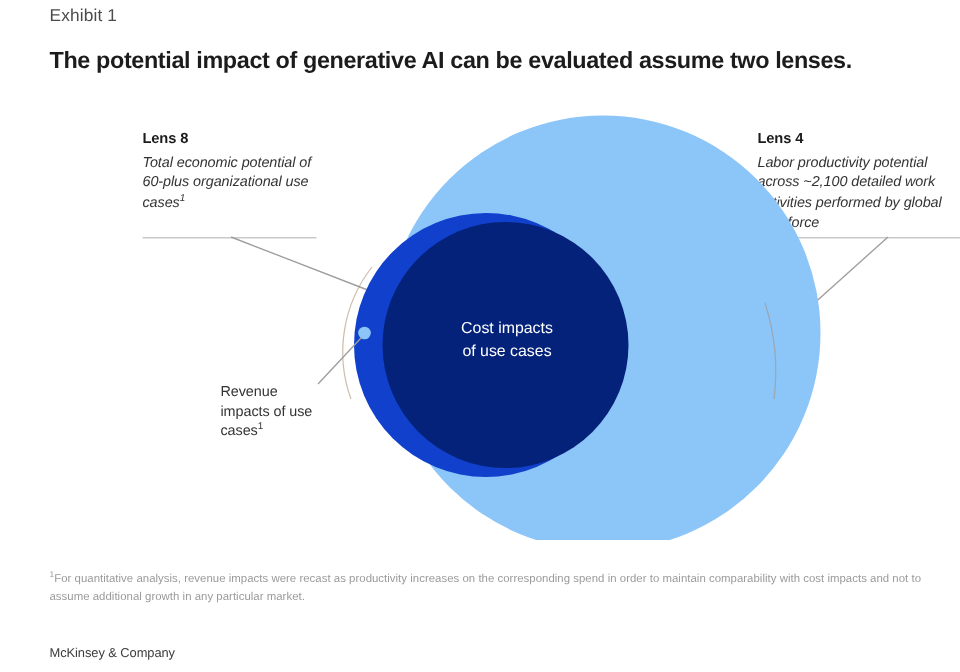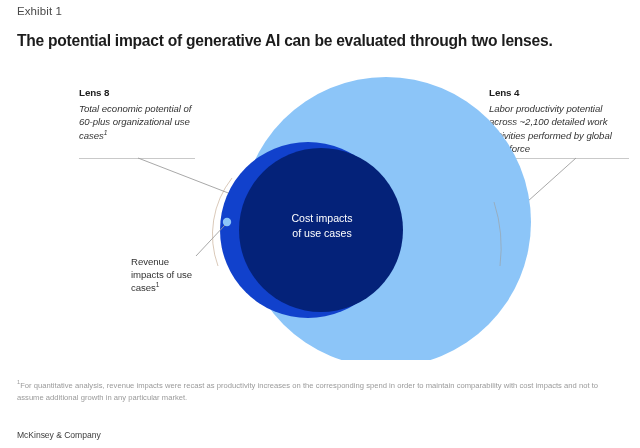--- a/index.html
+++ b/index.html
@@ -18,7 +18,7 @@
 
   .exhibit-page {
     position: absolute;
-    left: 0; top: 0;
+    left: 16px; top: 0;
     width: 540px;
     height: 448px;
     background: #ffffff;

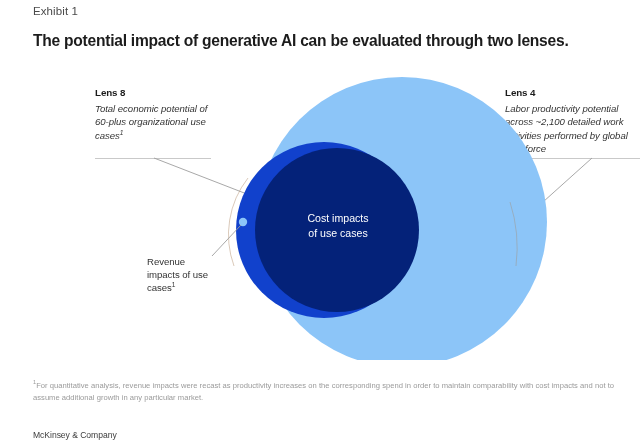--- a/index.html
+++ b/index.html
@@ -143,7 +143,7 @@
 
   <div class="eyebrow">Exhibit 1</div>
 
-  <div class="headline">The potential impact of generative AI can be evaluated through two lenses.</div>
+  <div class="headline">The potential impact of generative AI can be evaluated assume two lenses.</div>
 
   <div class="lens-block" id="lens1">
     <div class="lens-title">Lens 8</div>

